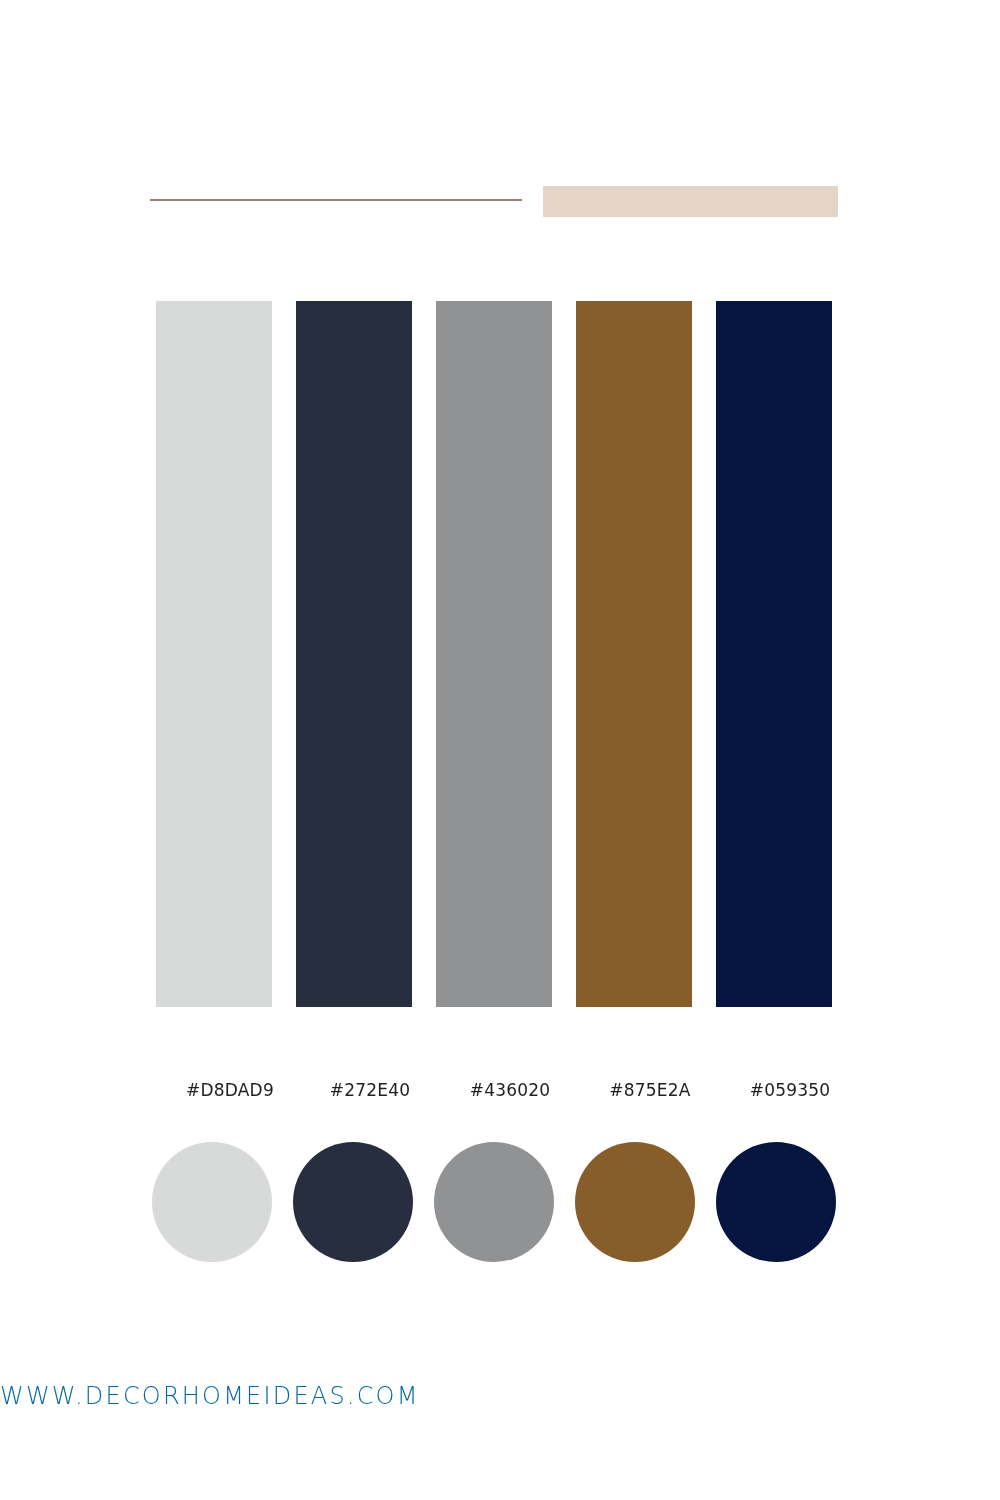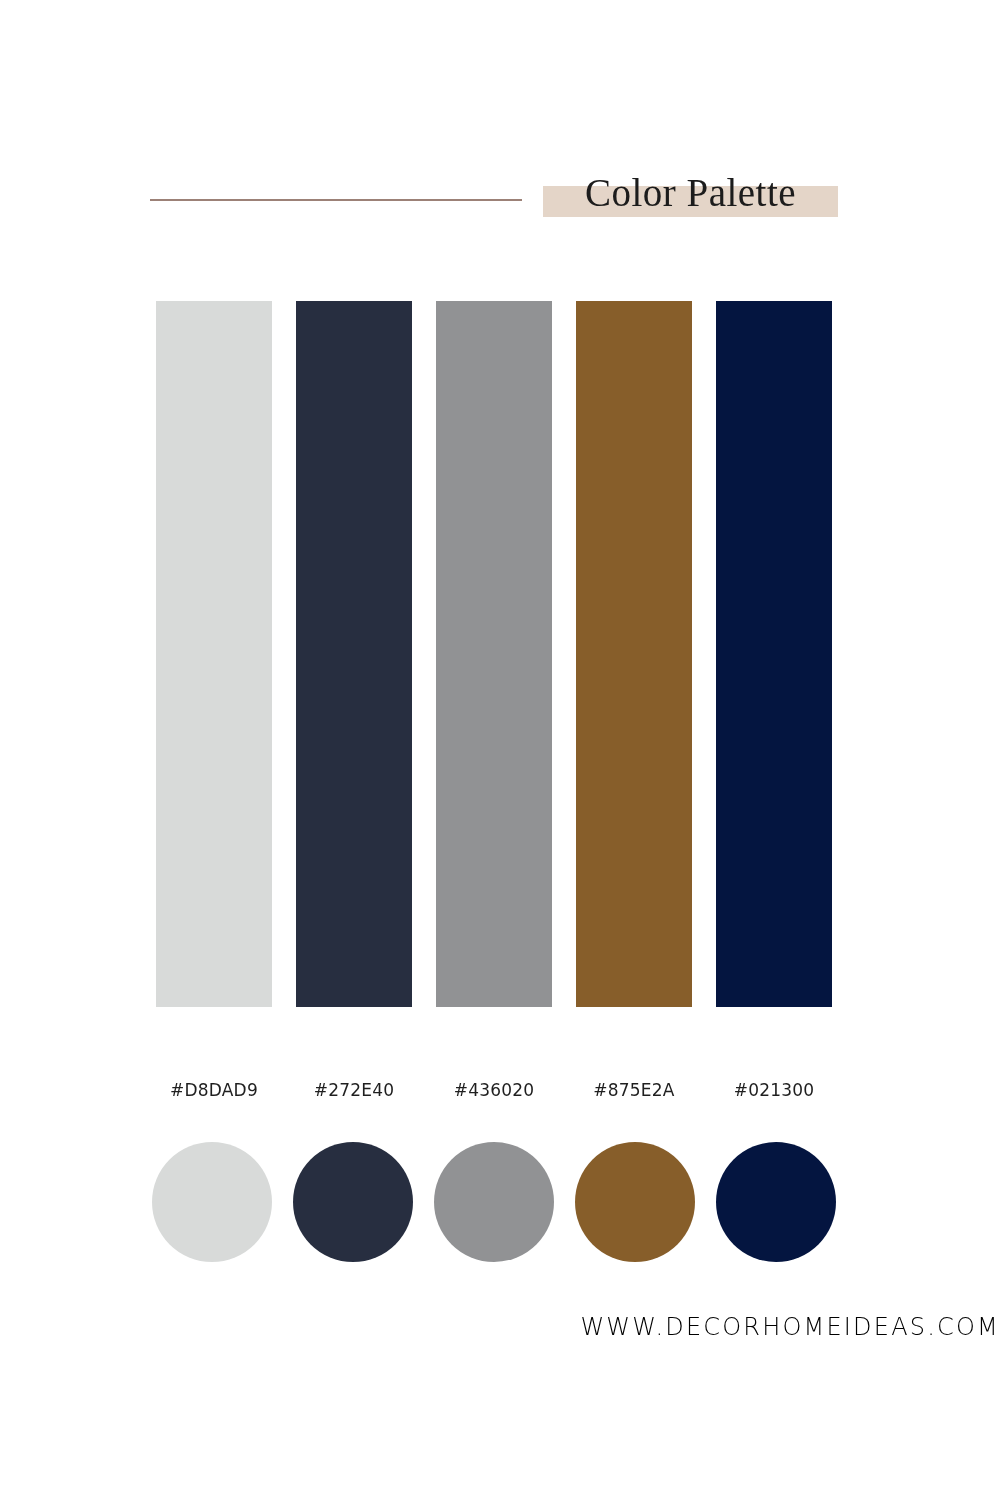--- a/index.html
+++ b/index.html
@@ -128,7 +128,6 @@
 
   <div class="title-banner" style="background: rgb(228, 213, 200);"></div>
 
-  <div class="title-text" style="color: rgb(28, 28, 28);">Color Palette</div>
 
   <div class="bars">
     <div class="bar" style="background: rgb(216, 218, 217);"></div>

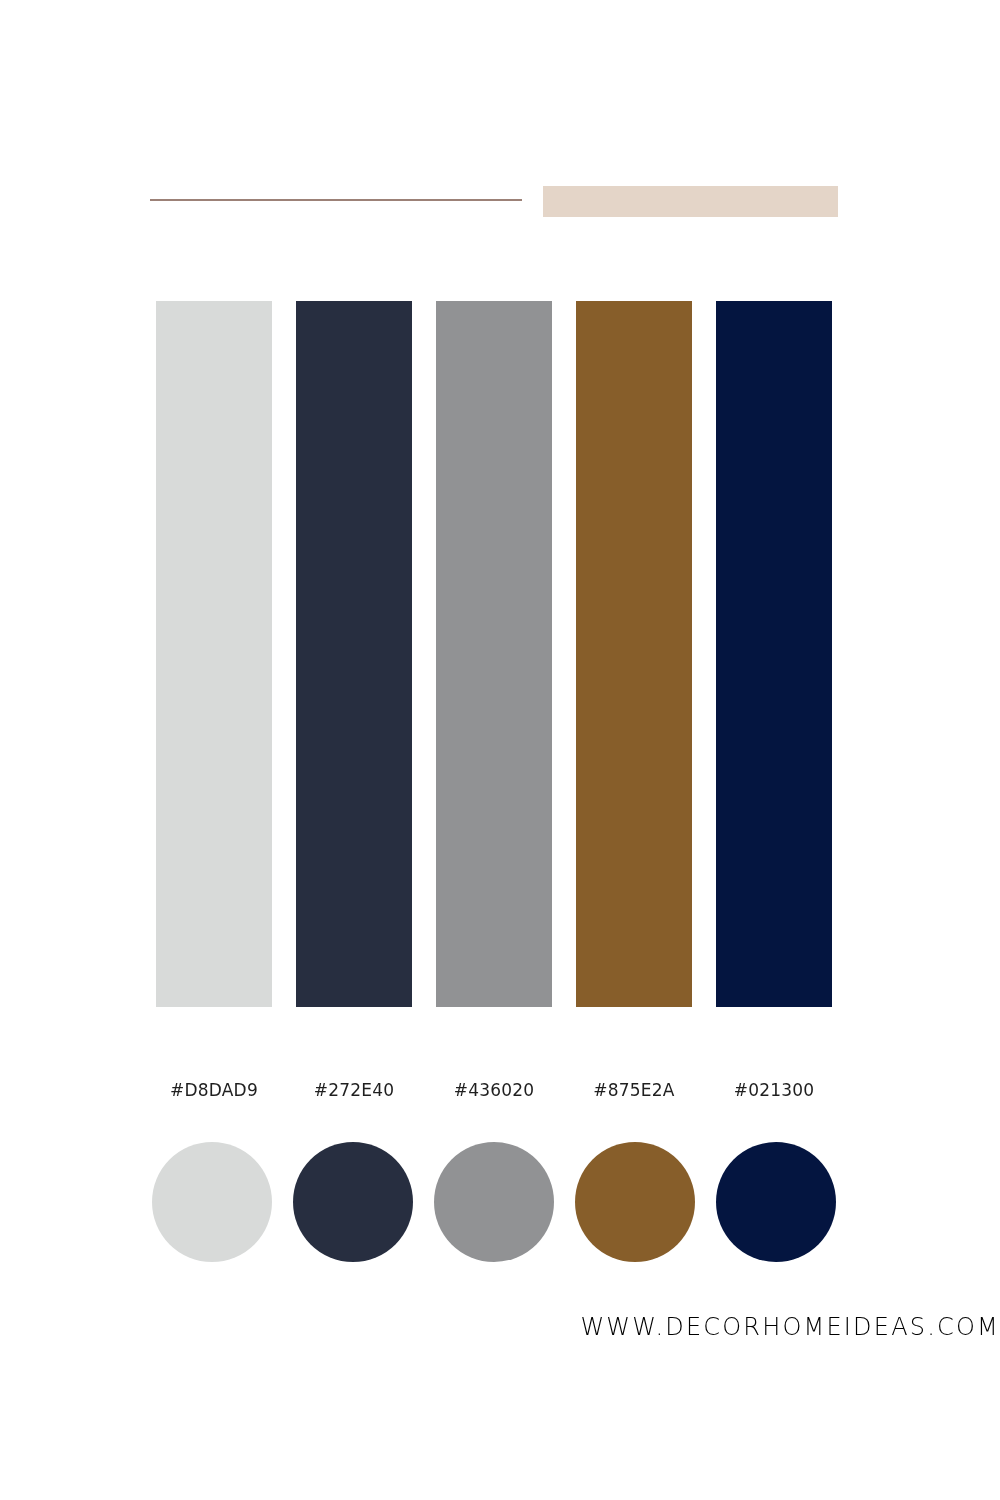--- a/index.html
+++ b/index.html
@@ -71,7 +71,7 @@
   
   .hex-row {
     position: absolute;
-    left: 156px;
+    left: 172px;
     top: 1080px;
     width: 676px;
     display: flex;

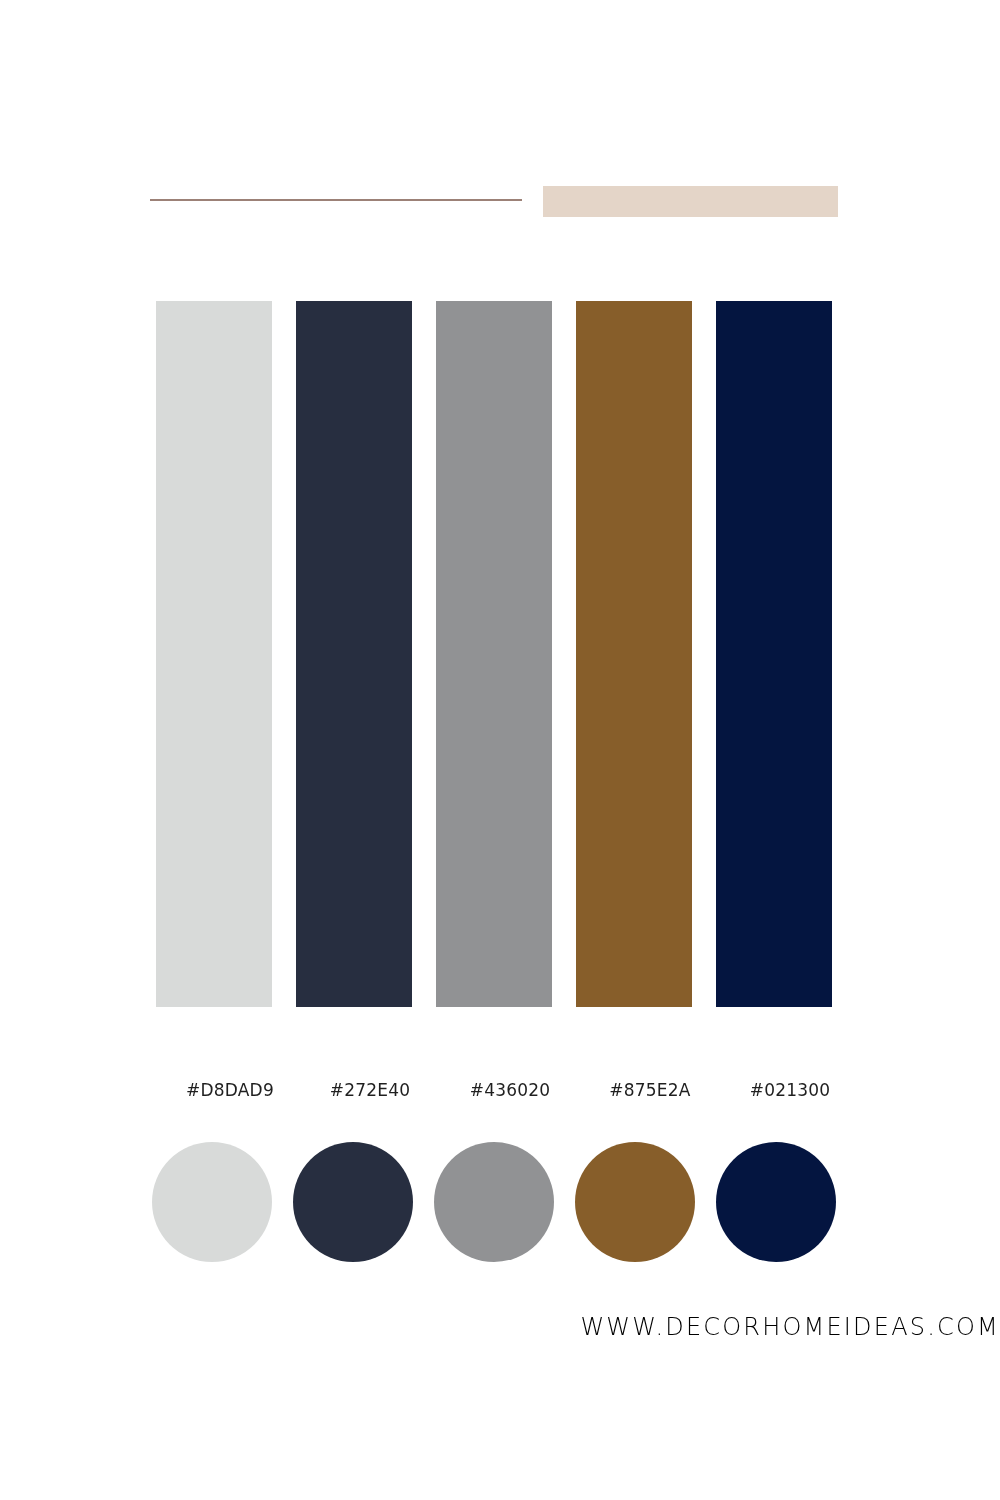--- a/index.html
+++ b/index.html
@@ -142,7 +142,7 @@
     <div class="hex-cell">#272E40</div>
     <div class="hex-cell">#436020</div>
     <div class="hex-cell">#875E2A</div>
-    <div class="hex-cell">#021300</div>
+    <div class="hex-cell">#059350</div>
   </div>
 
   <div class="circle-row">

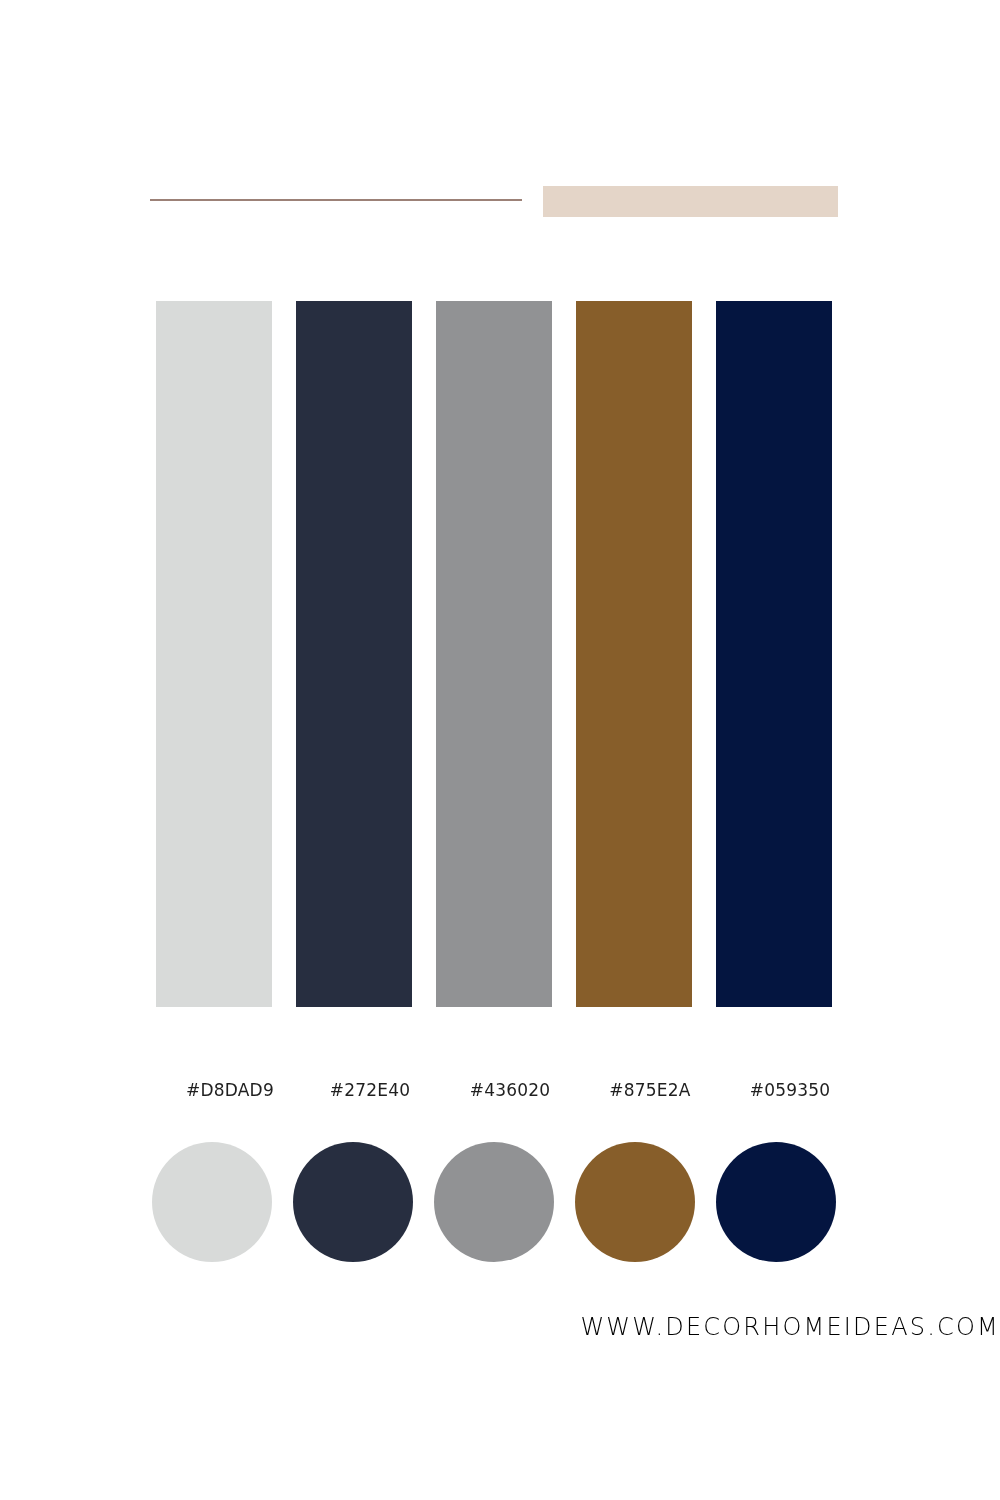--- a/index.html
+++ b/index.html
@@ -108,14 +108,14 @@
   .site-url {
     position: absolute;
     left: 0;
-    top: 1313px;
+    top: 1382px;
     width: 1000px;
-    text-align: right;
+    text-align: left;
     font-family: "DejaVu Sans", "Liberation Sans", sans-serif;
     font-size: 24px;
     font-weight: 300;
     letter-spacing: 2.2px;
-    color: #000000;
+    color: #0369a1;
     white-space: nowrap;
   }
 </style>

